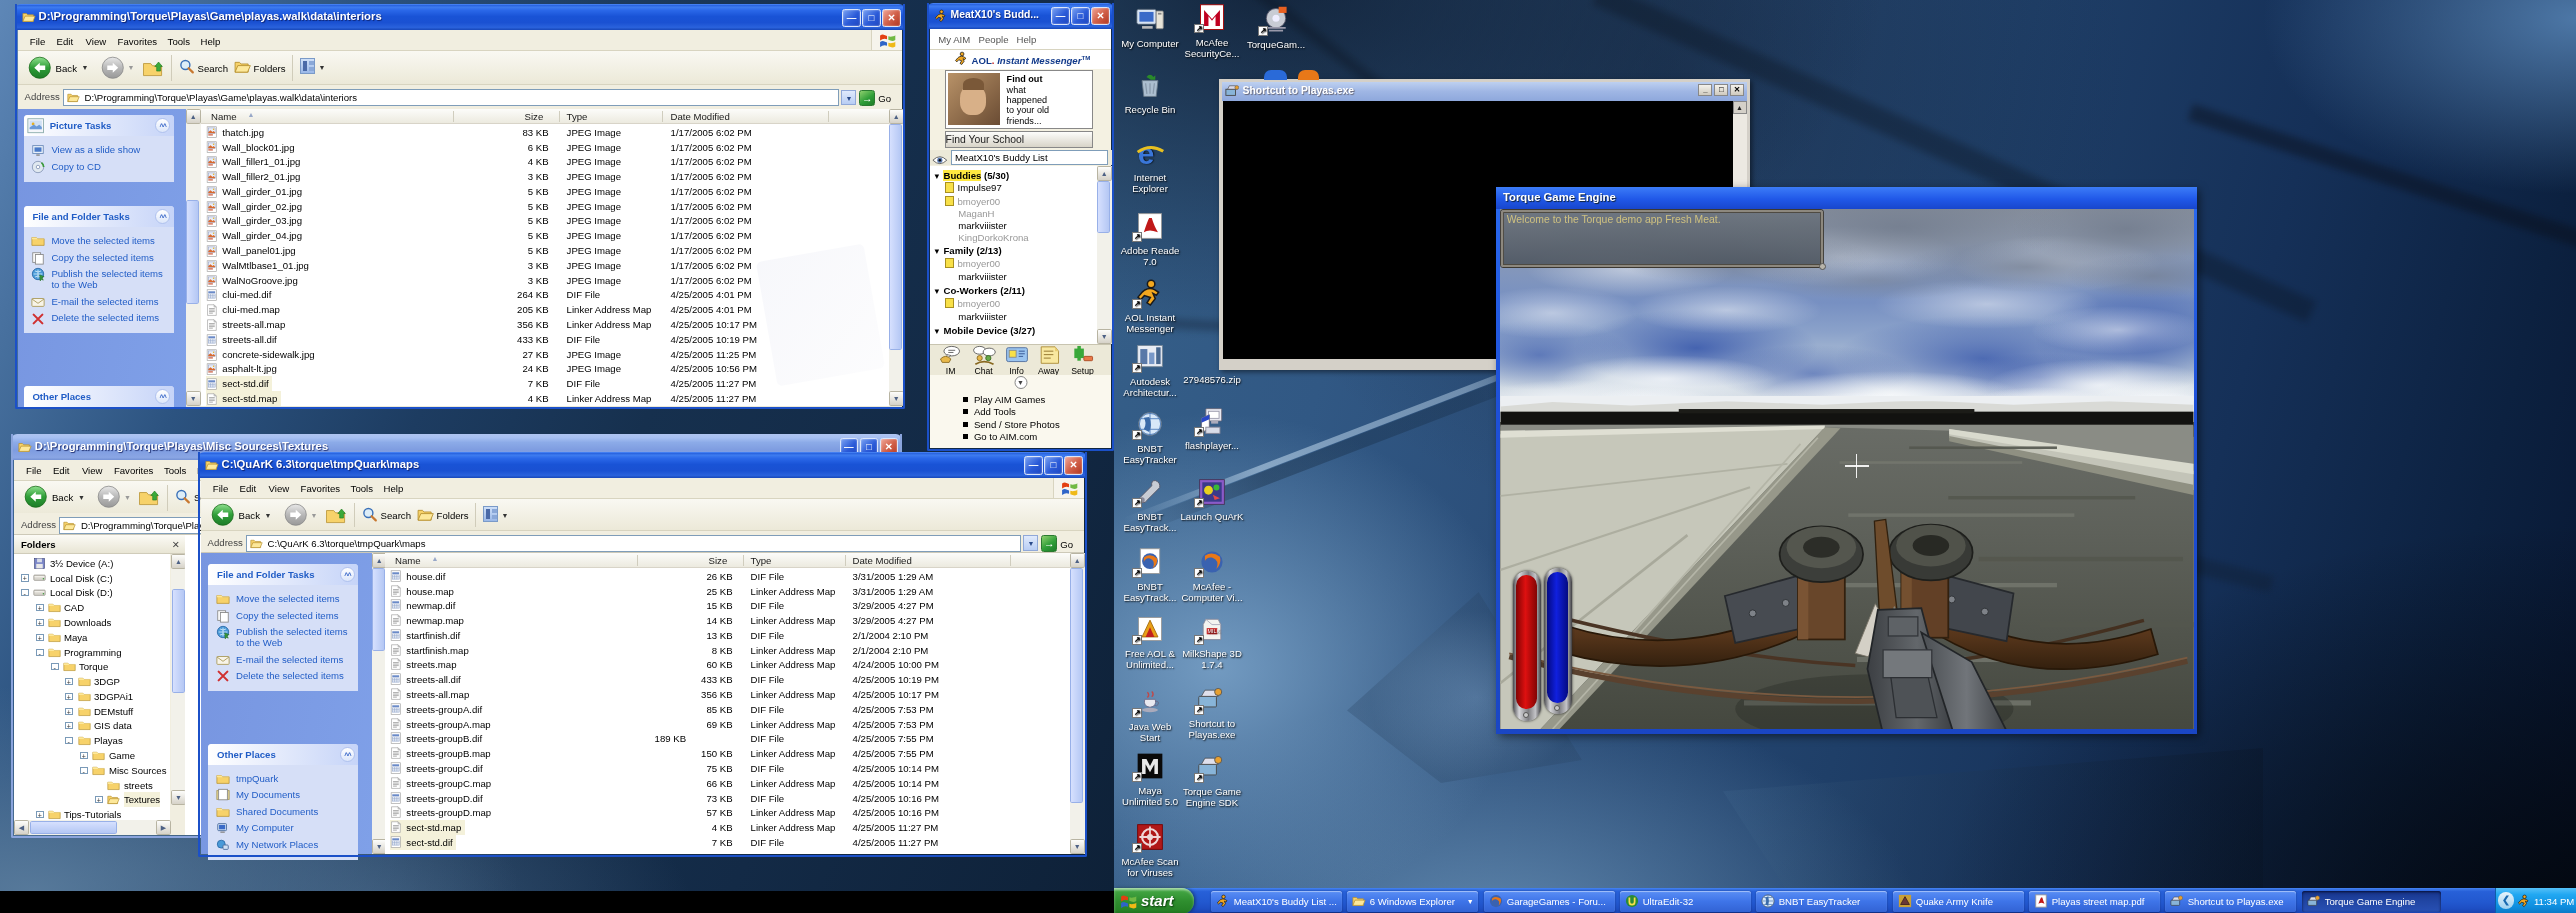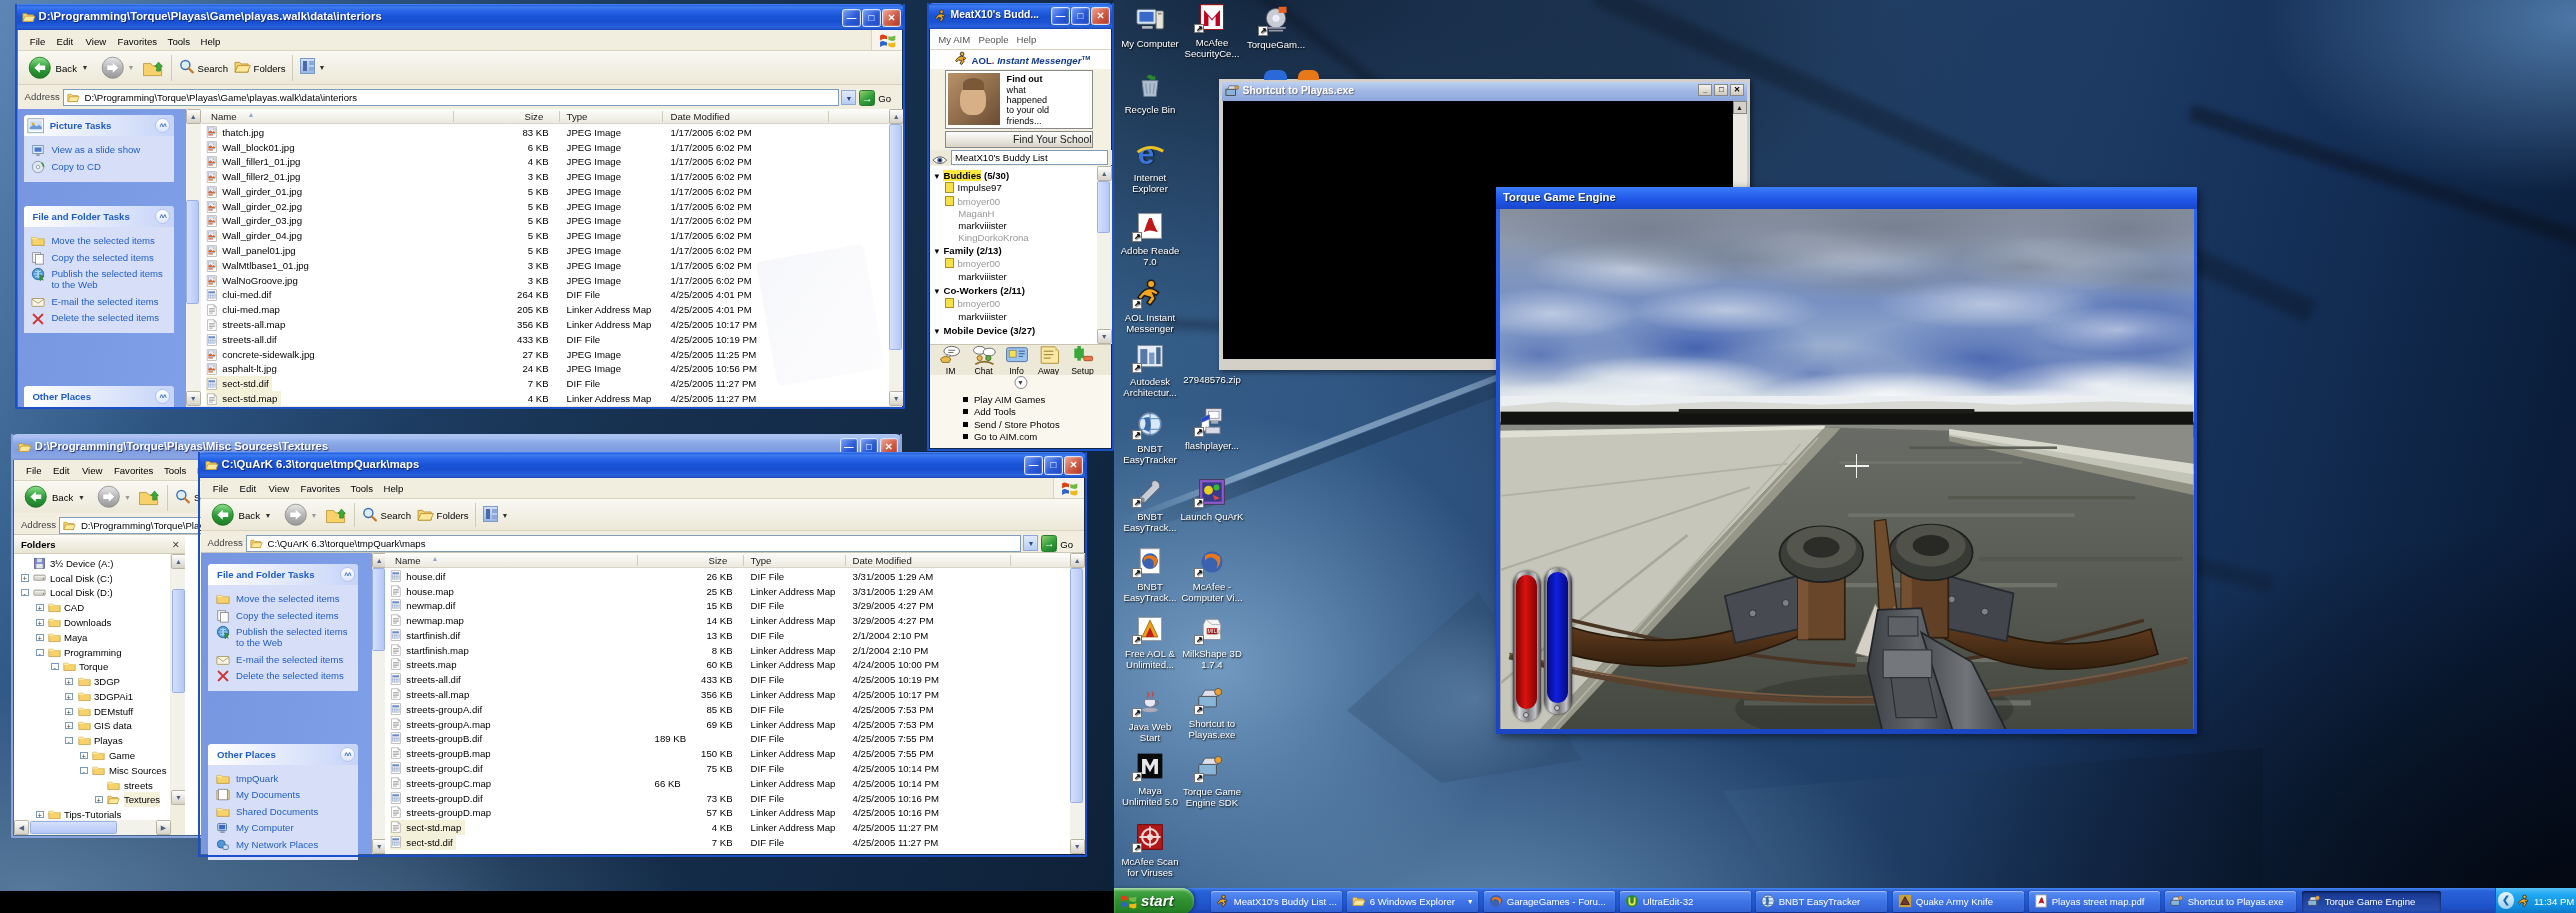--- a/index.html
+++ b/index.html
@@ -985,7 +985,7 @@
         </div>
         <div style="position:absolute;left:61px;top:3.5px;font-size:9.1px;line-height:10.4px;color:#000"><b>Find out</b><br>what<br>happened<br>to your old<br>friends...</div>
       </div>
-      <div style="position:absolute;left:15px;top:102px;width:148px;height:17.4px;background:linear-gradient(180deg,#fdfdfb,#d8d4c8);border:0.9px solid #888;text-align:right;font-size:10.4px;line-height:15.7px;color:#222">Find Your School</div>
+      <div style="position:absolute;left:15px;top:102px;width:148px;height:17.4px;background:linear-gradient(180deg,#fdfdfb,#d8d4c8);border:0.9px solid #888;text-align:left;font-size:10.4px;line-height:15.7px;color:#222">Find Your School</div>
       <div style="position:absolute;left:0px;top:121px;width:182px;height:15.7px;background:#ece9d8">
         <span style="position:absolute;left:2.6px;top:2.6px"><svg width="15.7" height="10.4" style="" viewBox="0 0 18 12">
             <use href="#eye"></use>

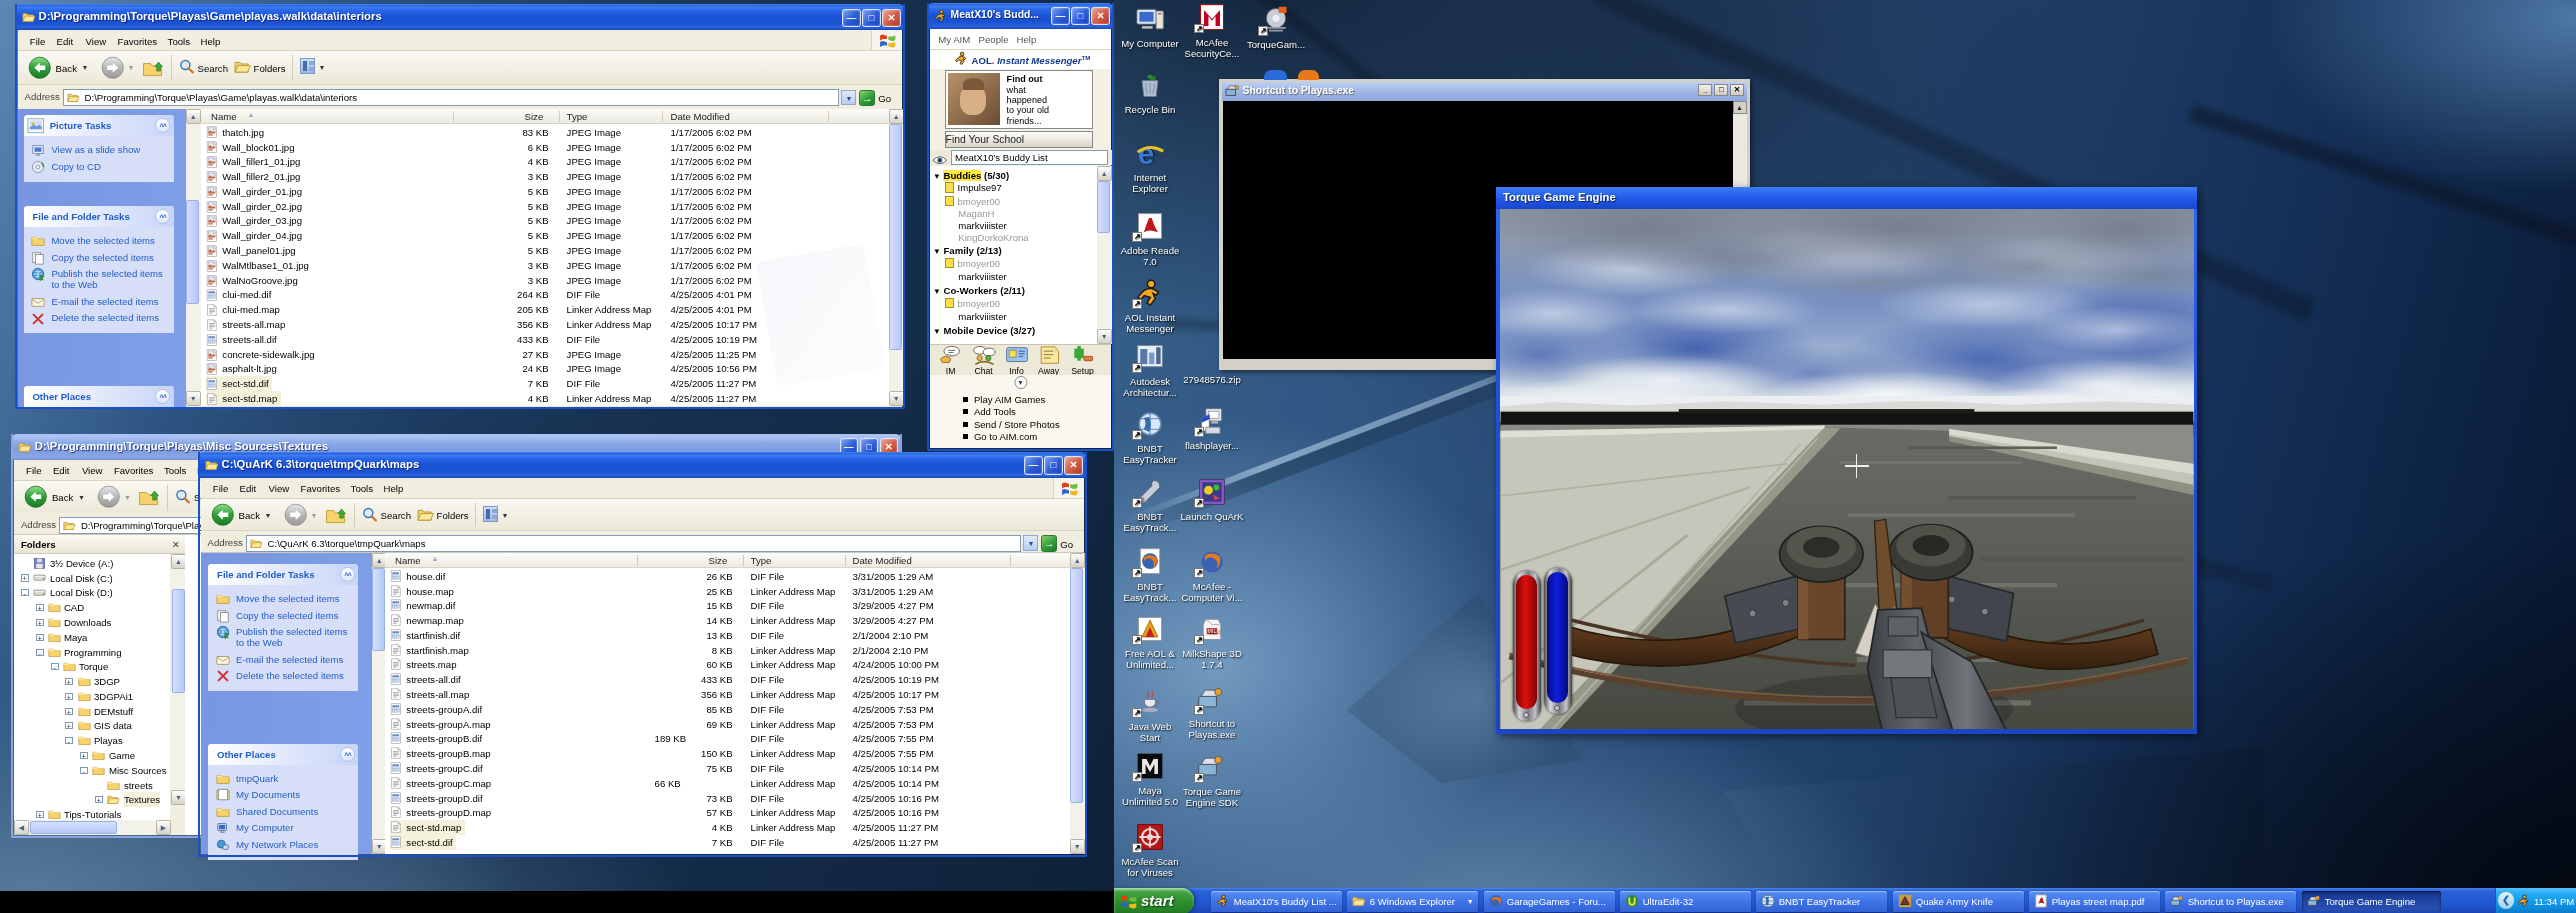--- a/index.html
+++ b/index.html
@@ -1220,6 +1220,10 @@
         <div style="position:absolute;left:11.3px;top:0;width:1.7px;height:24.4px;background:rgba(255,255,255,.9)"></div>
         <div style="position:absolute;left:0;top:11.3px;width:24.4px;height:1.7px;background:rgba(255,255,255,.9)"></div>
       </div>
+      <div style="position:absolute;left:1.7px;top:0.9px;width:322px;height:57px;border:2.6px solid #8d887e;border-radius:2.6px;background:linear-gradient(180deg,rgba(108,116,126,.9),rgba(78,86,96,.9));box-shadow:inset 0 0 0 0.9px #4e4a42, 0 0 0 0.9px #3c3832">
+<div style="position:absolute;left:3.5px;top:1.7px;color:#cfc180;font-size:10.4px">Welcome to the Torque demo app Fresh Meat.</div>
+<div style="position:absolute;right:-5.2px;bottom:-5.2px;width:7px;height:7px;border-radius:50%;background:#b8b4aa;border:0.9px solid #555"></div>
+</div>
       <div style="position:absolute;left:13px;top:362px;width:28px;height:150px;border-radius:14px;background:linear-gradient(90deg,#4a4a4e,#d6d6da 22%,#7e7e82 55%,#c3c3c7 80%,#3e3e42);box-shadow:0 0 2.6px #222">
         <div style="position:absolute;left:3.5px;top:4.4px;width:21px;height:134px;border-radius:10.4px;background:linear-gradient(90deg,#820404,#de1010 45%,#820404)"></div>
         <div style="position:absolute;left:10.4px;bottom:2.6px;width:6.1px;height:6.1px;border-radius:50%;background:#c8c8c8;border:0.9px solid #555"></div>

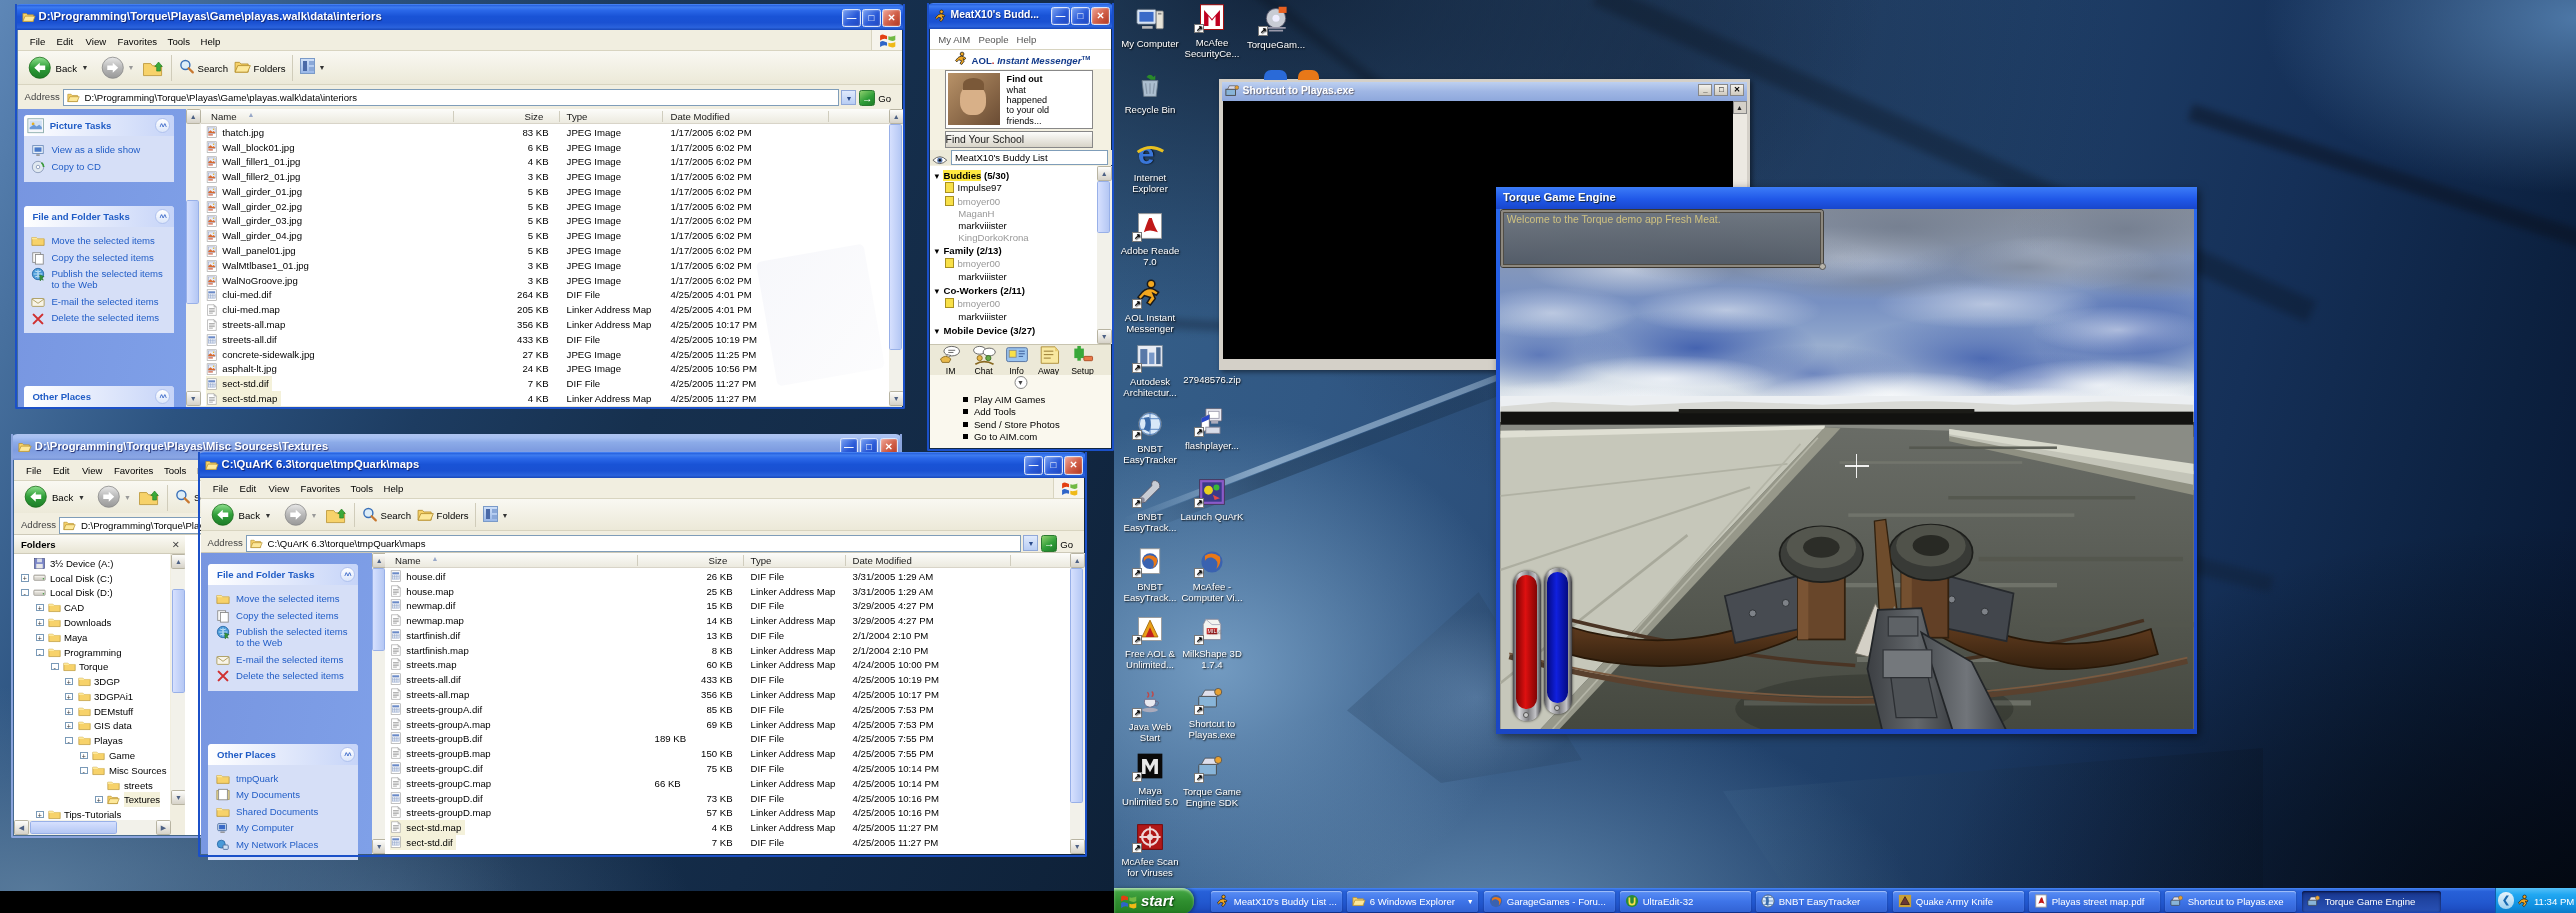--- a/index.html
+++ b/index.html
@@ -909,7 +909,7 @@
           <span class="" style="position:absolute;left:5.2px;top:0;padding-right:3.5px"><svg width="12.2" height="12.2" style="vertical-align:-2.6px;margin-right:4.4px" viewBox="0 0 14 14">
               <use href="#mapf"></use>
             </svg>streets-groupC.map</span>
-          <span style="position:absolute;left:270px;width:78px;text-align:left;top:0">66 KB</span>
+          <span style="position:absolute;left:270px;width:78px;text-align:right;top:0">66 KB</span>
           <span style="position:absolute;left:366px;top:0">Linker Address Map</span>
           <span style="position:absolute;left:468px;top:0">4/25/2005 10:14 PM</span>
         </div>

